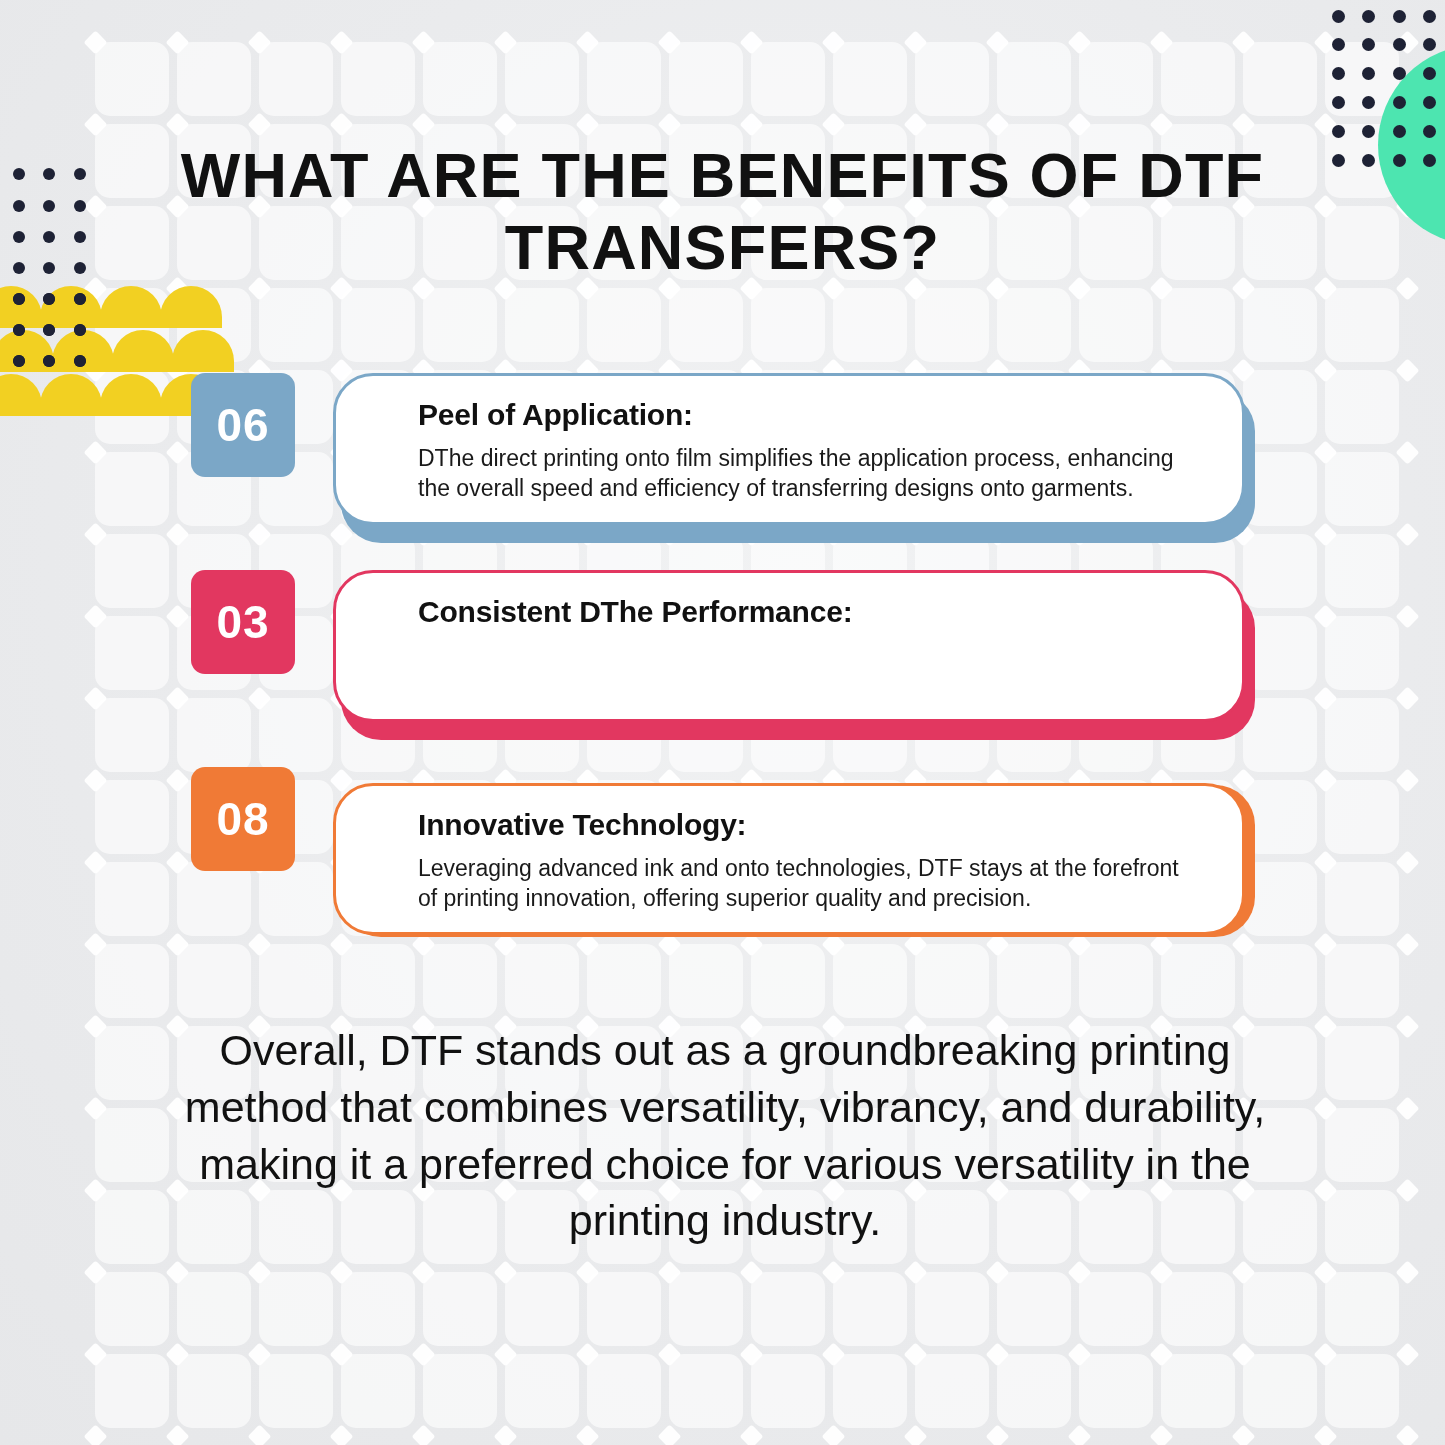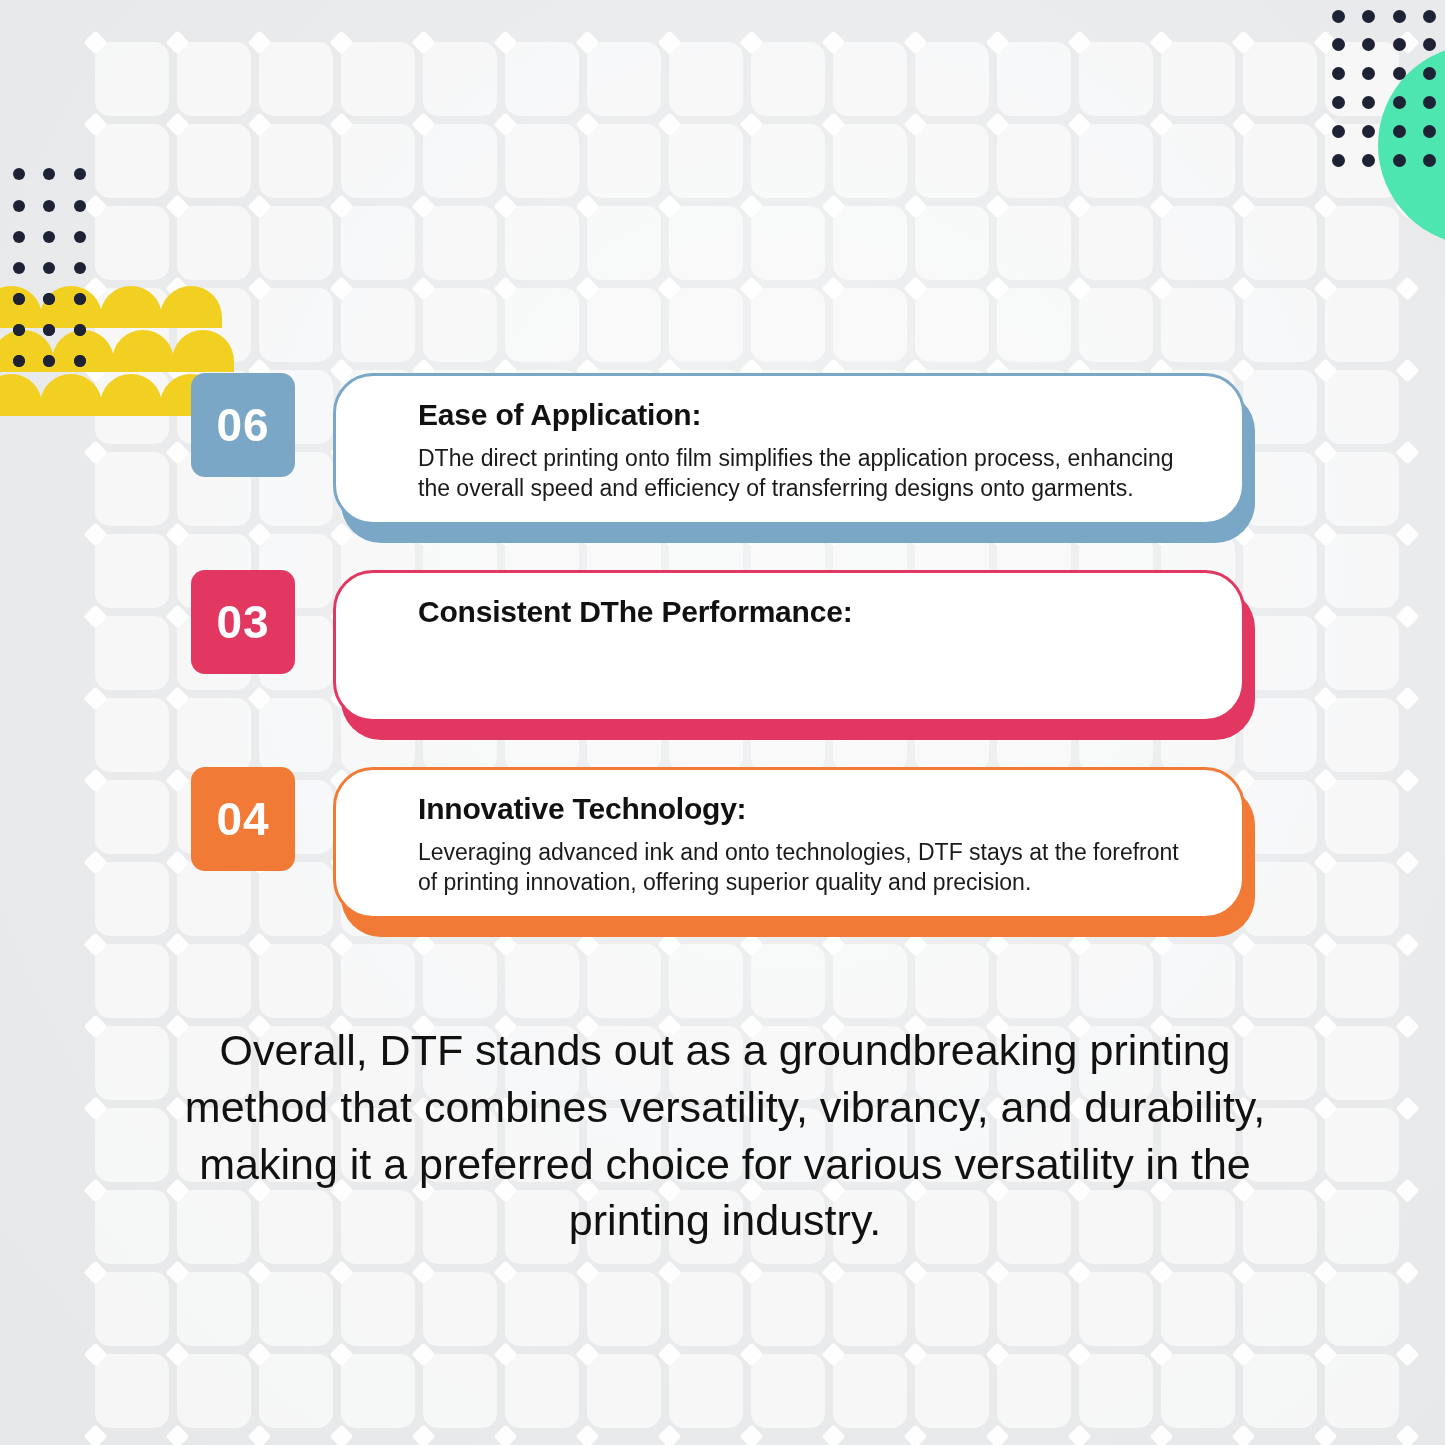--- a/index.html
+++ b/index.html
@@ -822,6 +822,7 @@
       <div class="dot" style="left: 74px; top: 355px; background: rgb(30, 34, 53);"></div>
     </div>
 
+  <div class="title">WHAT ARE THE BENEFITS OF DTF TRANSFERS?</div>
 
   <div class="row" style="top:373px">
     <div class="badge" id="badge-0" style="background: rgb(123, 167, 199);">06</div>

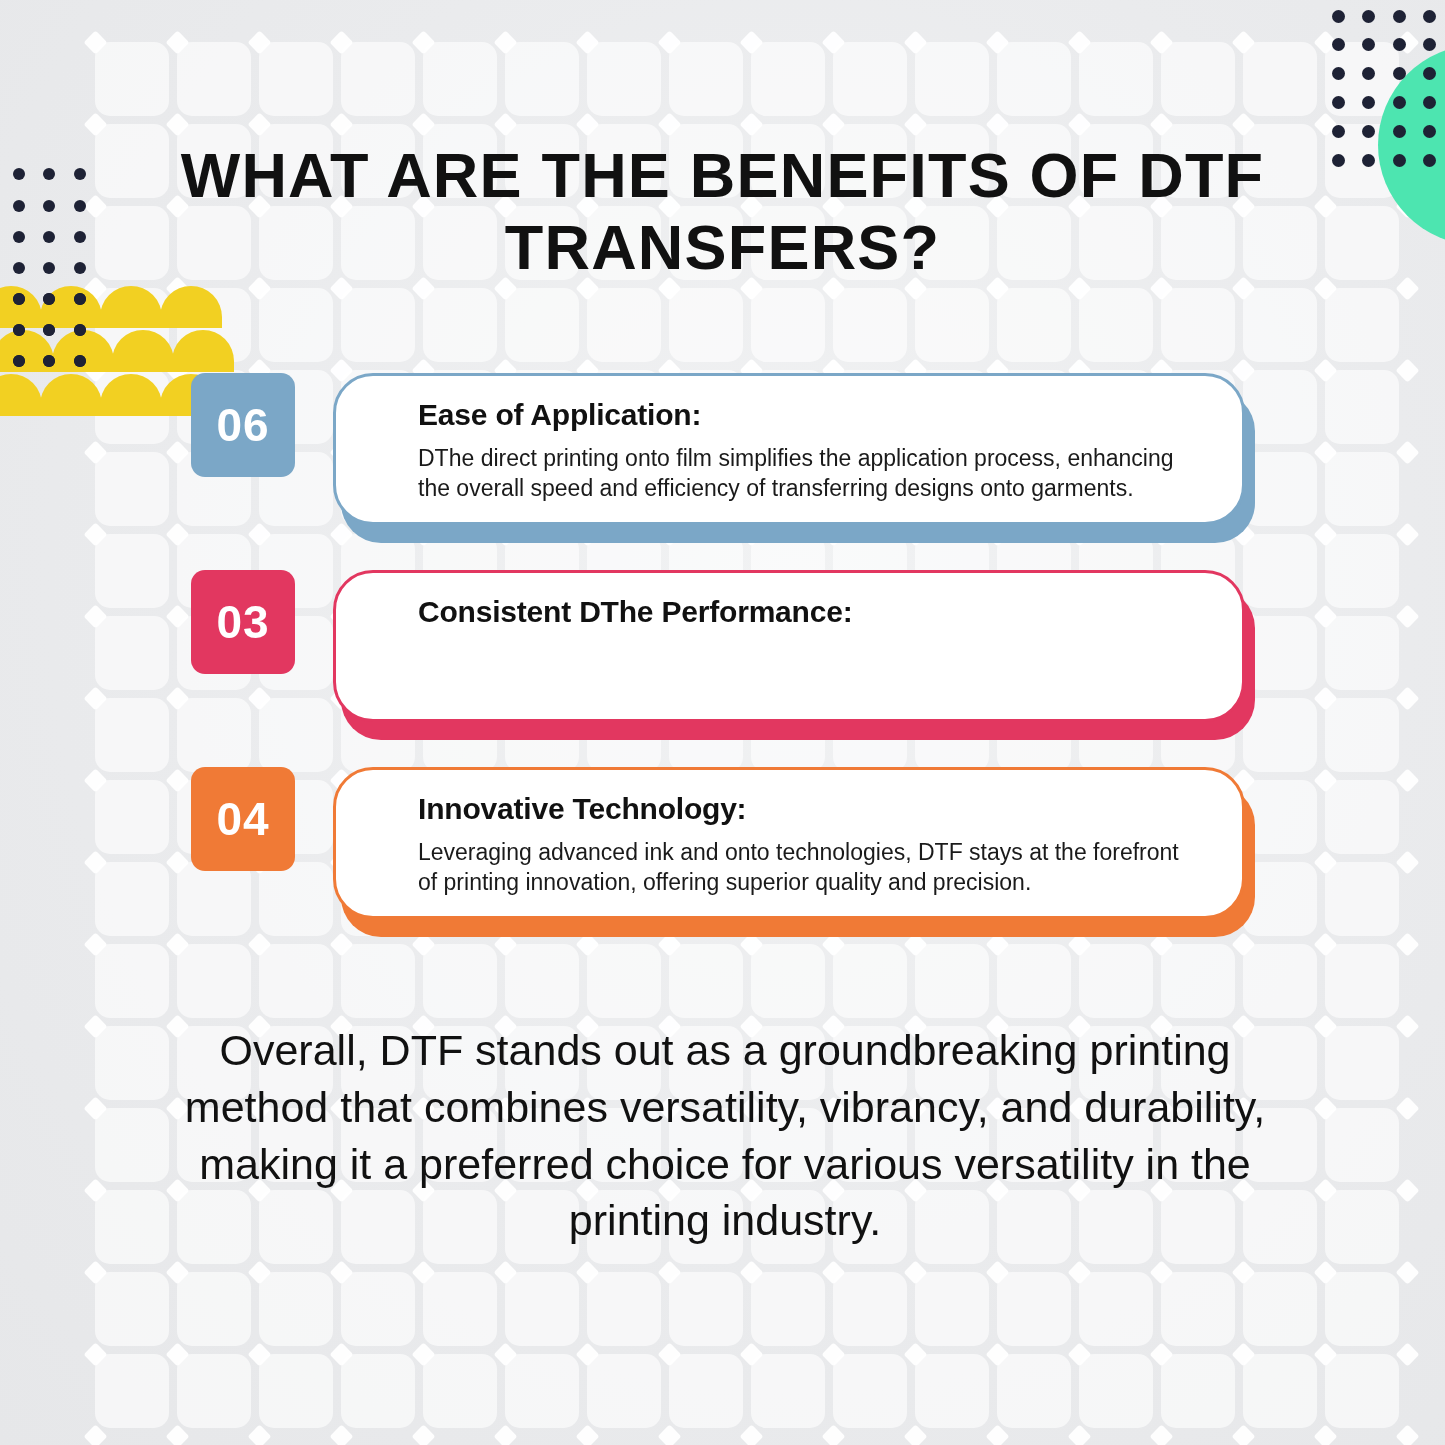--- a/index.html
+++ b/index.html
@@ -829,7 +829,7 @@
     <div class="card-wrap">
       <div class="card-shadow" id="shadow-0" style="background: rgb(123, 167, 199);"></div>
       <div class="card" id="card-0" style="border-color: rgb(123, 167, 199);">
-        <div class="card-title">Ease of Application:</div>
+        <div class="card-title">Peel of Application:</div>
         <div class="card-body">DThe direct printing onto film simplifies the application process, enhancing the overall speed and efficiency of transferring designs onto garments.</div>
       </div>
     </div>

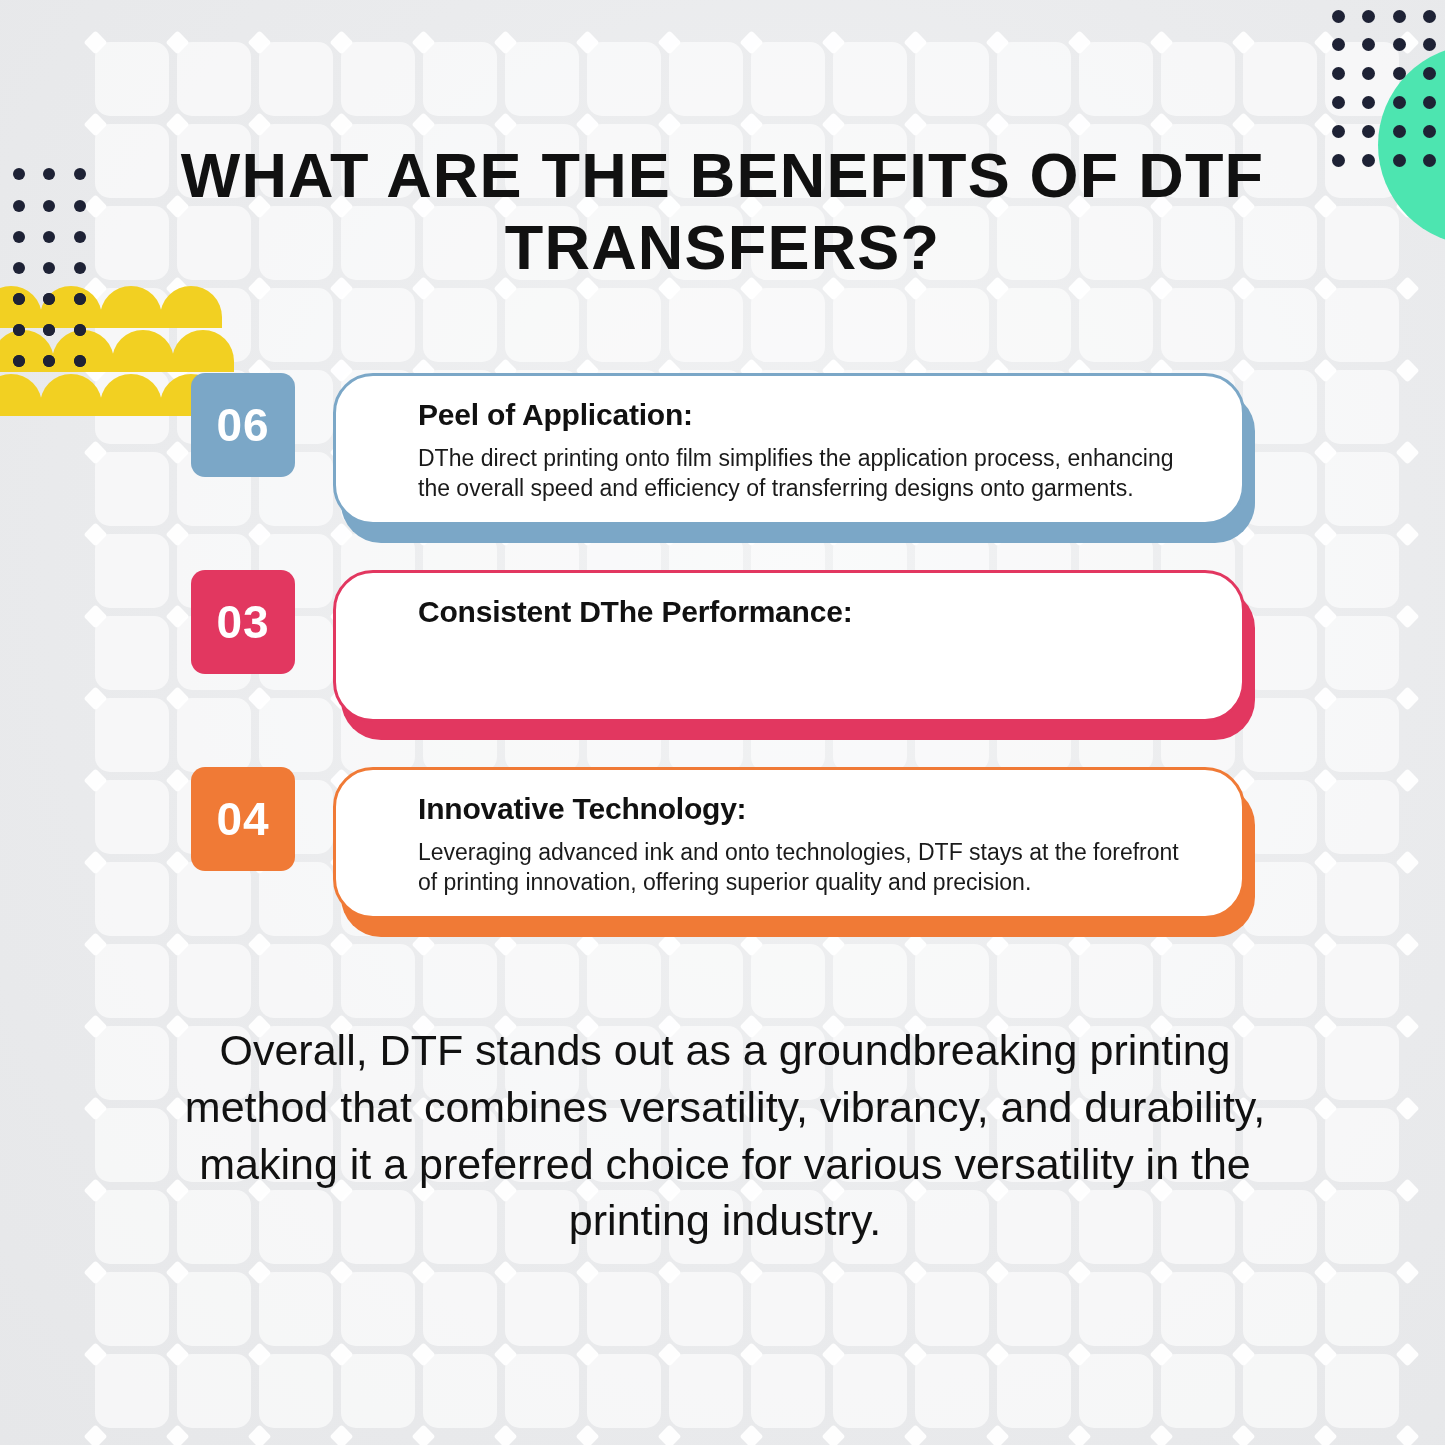--- a/index.html
+++ b/index.html
@@ -846,7 +846,7 @@
   </div>
 
   <div class="row" style="top:767px">
-    <div class="badge" id="badge-2" style="background: rgb(240, 122, 54);">04</div>
+    <div class="badge" id="badge-2" style="background: rgb(240, 122, 54);">08</div>
     <div class="card-wrap">
       <div class="card-shadow" id="shadow-2" style="background: rgb(240, 122, 54);"></div>
       <div class="card" id="card-2" style="border-color: rgb(240, 122, 54);">

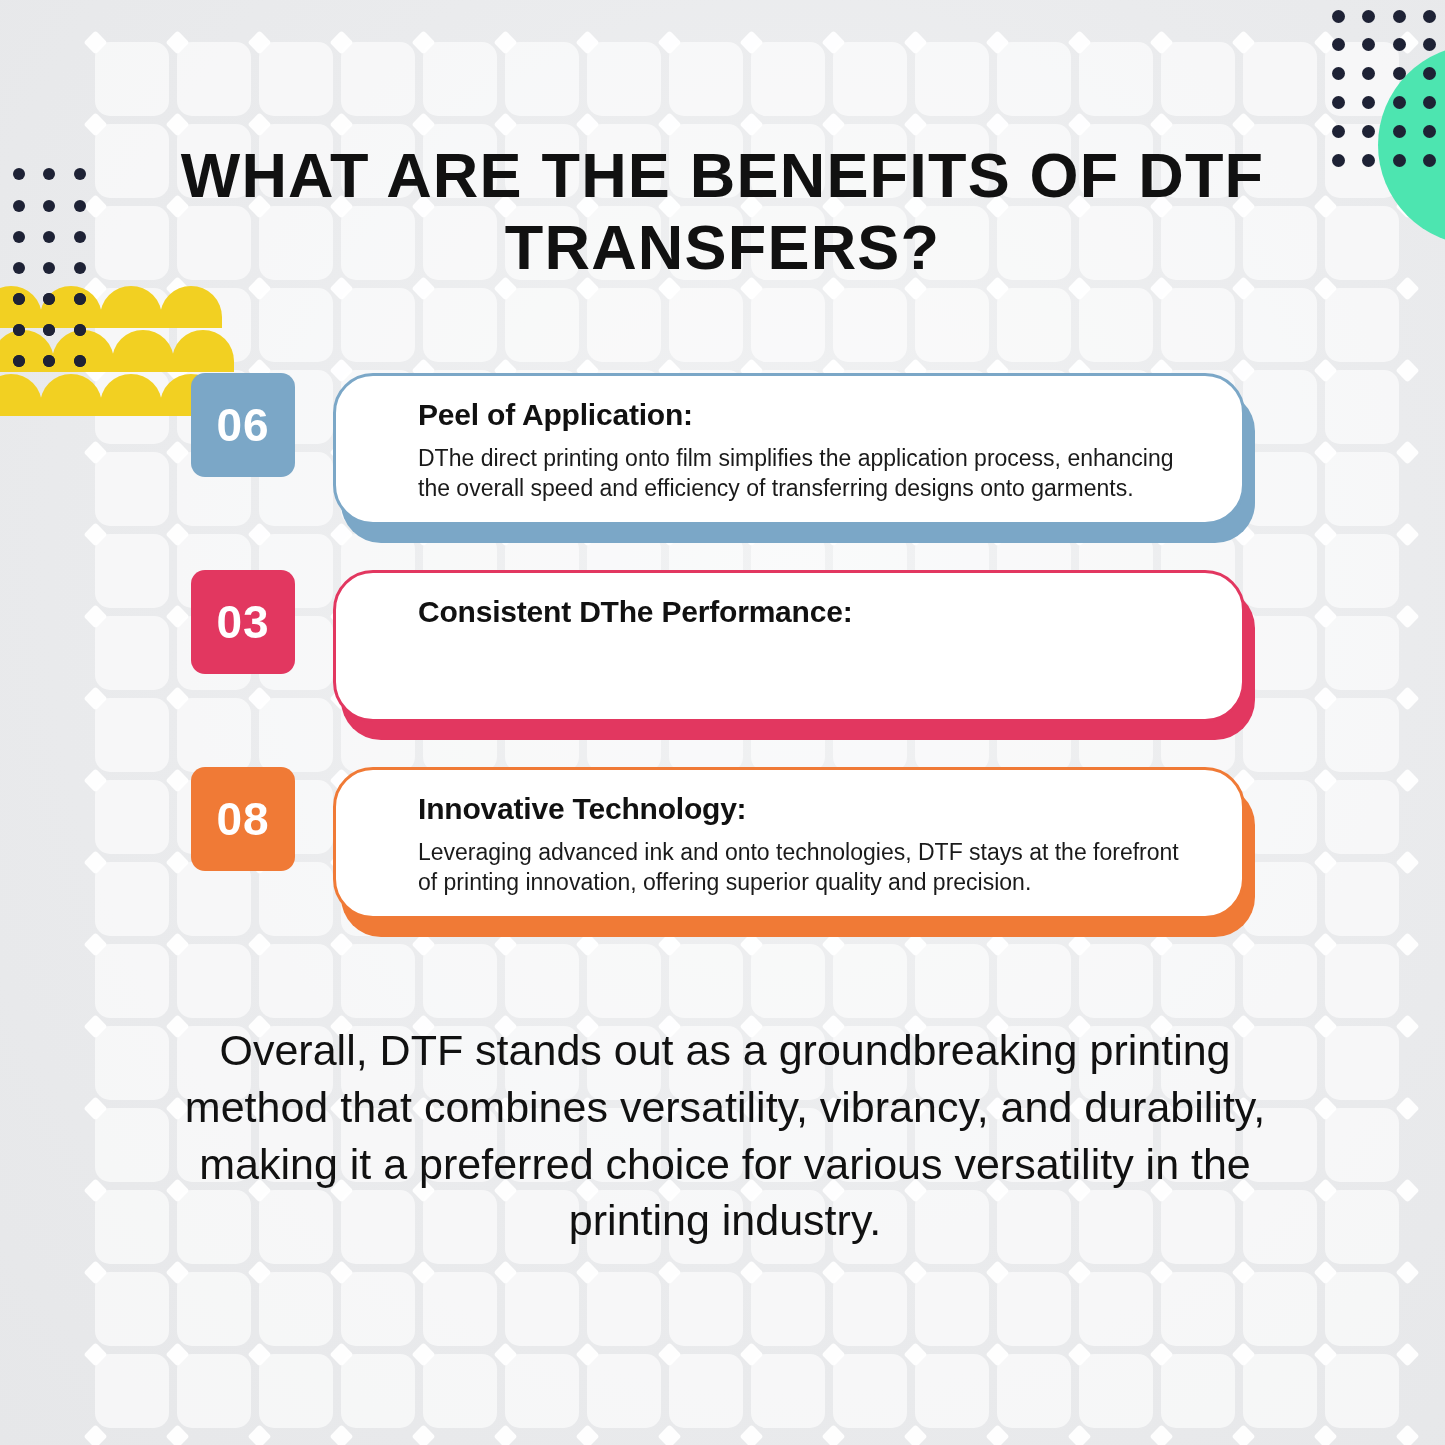--- a/index.html
+++ b/index.html
@@ -849,7 +849,7 @@
     <div class="badge" id="badge-2" style="background: rgb(240, 122, 54);">08</div>
     <div class="card-wrap">
       <div class="card-shadow" id="shadow-2" style="background: rgb(240, 122, 54);"></div>
-      <div class="card" id="card-2" style="border-color: rgb(240, 122, 54);">
+      <div class="card" id="card-2" style="border-color: rgb(240, 122, 54); margin-top: 16px;">
         <div class="card-title">Innovative Technology:</div>
         <div class="card-body">Leveraging advanced ink and onto technologies, DTF stays at the forefront of printing innovation, offering superior quality and precision.</div>
       </div>

